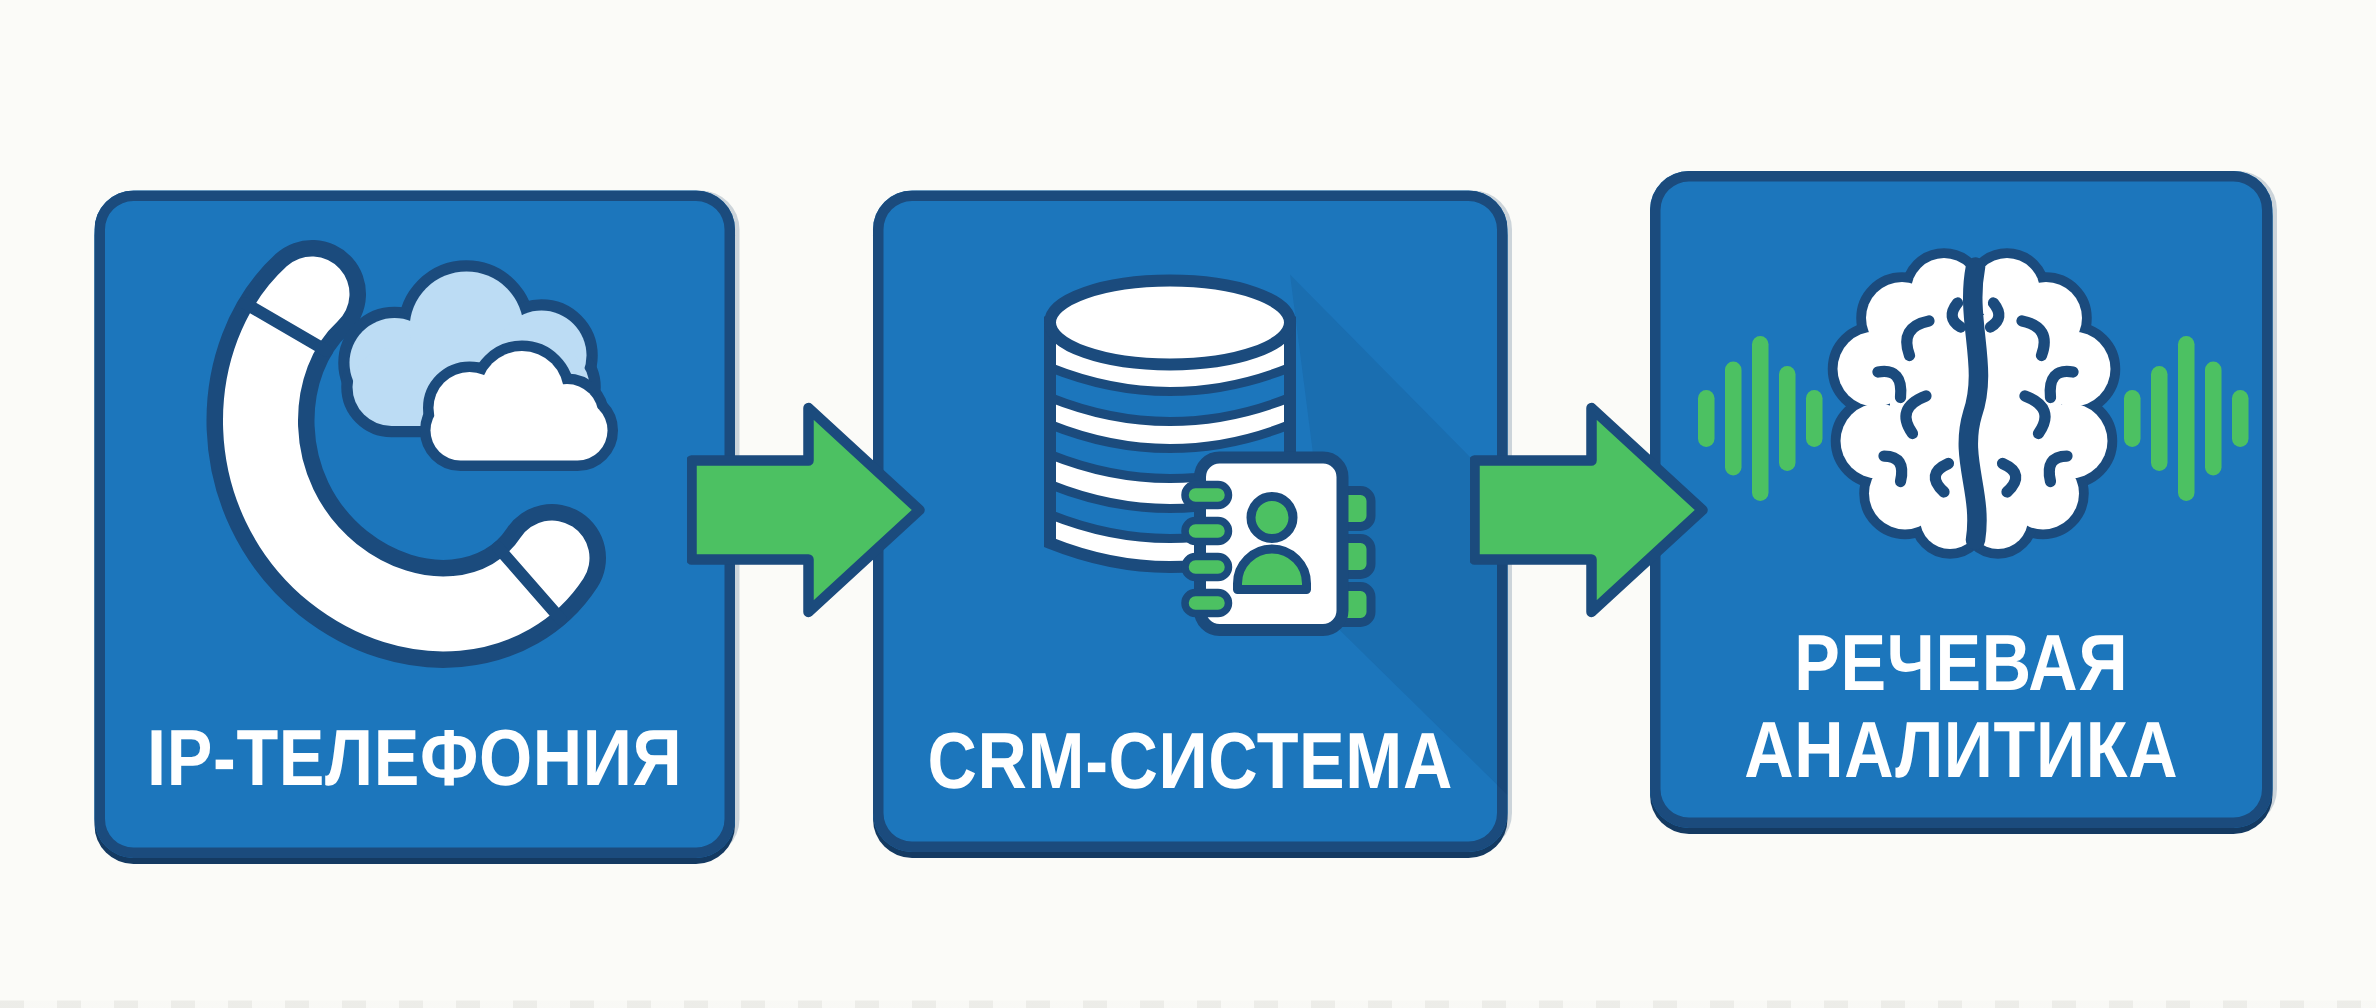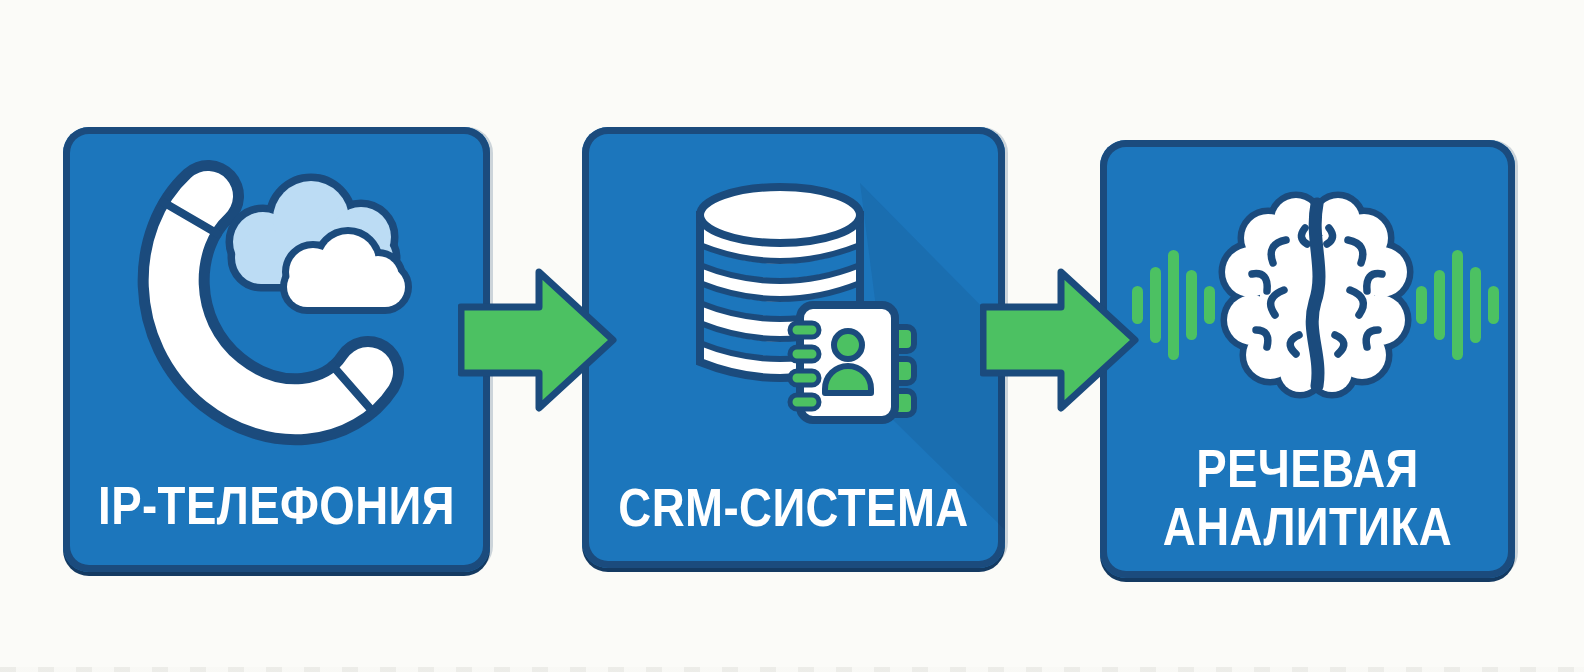--- a/index.html
+++ b/index.html
@@ -18,7 +18,7 @@
         box-shadow:inset 0 0 0 7px var(--navy), 0 4px 0 0 #143a62, 3px 0 0 0 #143a6233}
   .card1{left:63px;top:127px;width:427px;height:445px}
   .card2{left:582px;top:127px;width:423px;height:441px}
-  .card3{left:1100px;top:140px;width:415px;height:438px}
+  .card3{left:1100px;top:114px;width:415px;height:438px}
 
   .icon-svg{position:absolute;left:0;top:0;display:block}
 

